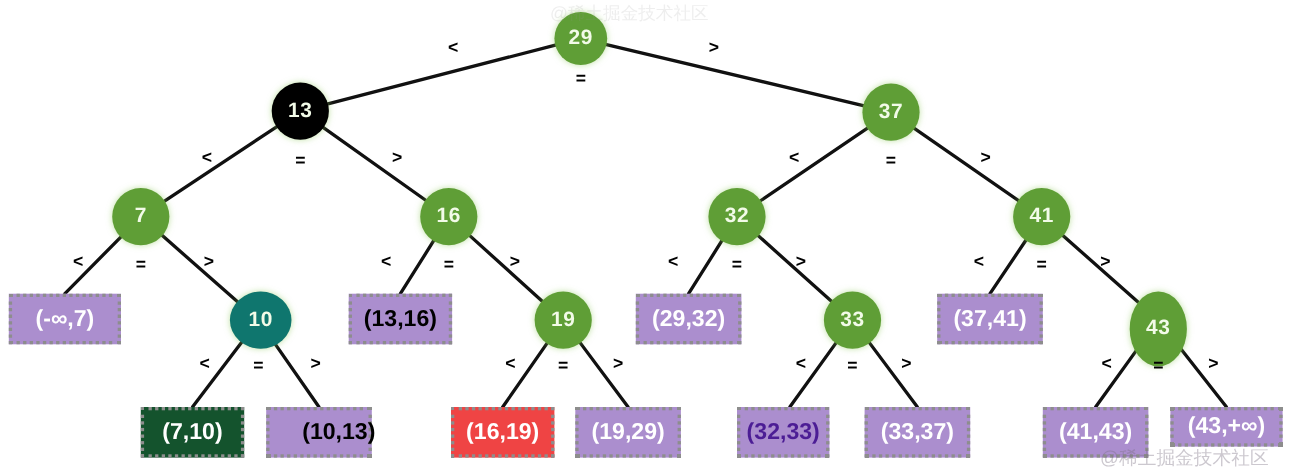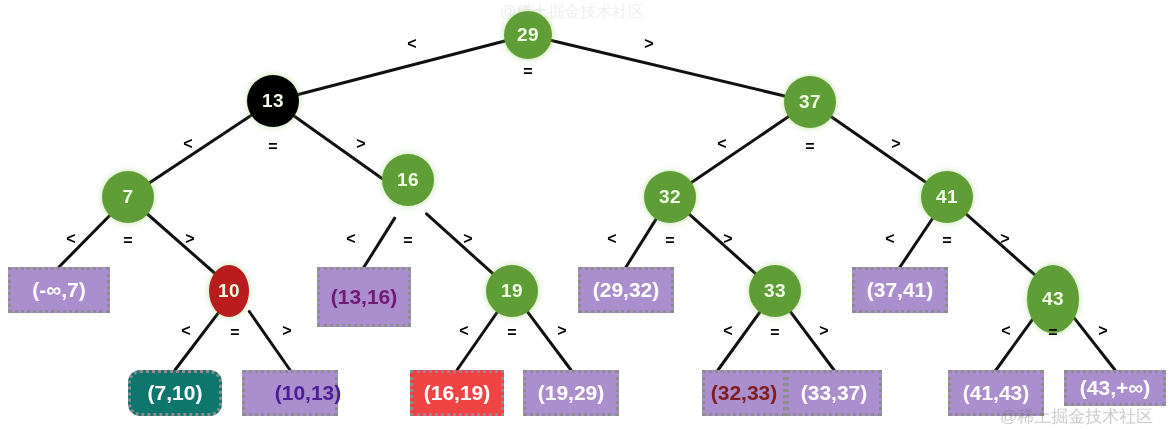--- a/index.html
+++ b/index.html
@@ -104,7 +104,7 @@
       <div class="node-circle" style="left: 247px; top: 75px; width: 52px; height: 52px; background: #000000; color: rgb(242, 251, 232);">13</div>
       <div class="node-circle" style="left: 784px; top: 76px; width: 52px; height: 52px; background: rgb(95, 158, 54); color: rgb(242, 251, 232);">37</div>
       <div class="node-circle" style="left: 102px; top: 171px; width: 52px; height: 52px; background: rgb(95, 158, 54); color: rgb(242, 251, 232);">7</div>
-      <div class="node-circle" style="left: 382px; top: 154px; width: 52px; height: 52px; background: rgb(95, 158, 54); color: rgb(242, 251, 232);">16</div>
+      <div class="node-circle" style="left: 382px; top: 171px; width: 52px; height: 52px; background: rgb(95, 158, 54); color: rgb(242, 251, 232);">16</div>
       <div class="node-circle" style="left: 644px; top: 171px; width: 52px; height: 52px; background: rgb(95, 158, 54); color: rgb(242, 251, 232);">32</div>
       <div class="node-circle" style="left: 921px; top: 171px; width: 52px; height: 52px; background: rgb(95, 158, 54); color: rgb(242, 251, 232);">41</div>
       <div class="node-circle" style="left: 209px; top: 265px; width: 40px; height: 52px; background: #b91c1c; color: rgb(242, 251, 232);">10</div>

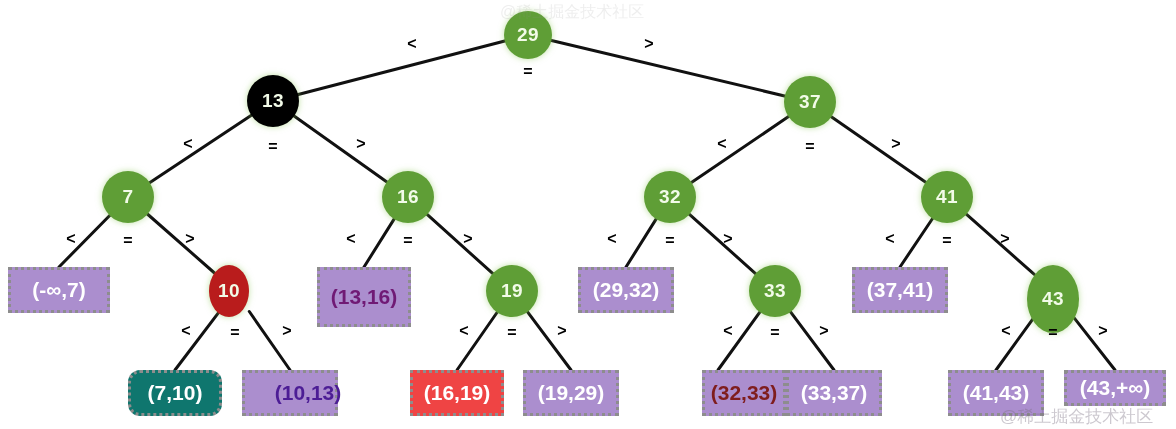--- a/index.html
+++ b/index.html
@@ -107,7 +107,7 @@
       <div class="node-circle" style="left: 382px; top: 171px; width: 52px; height: 52px; background: rgb(95, 158, 54); color: rgb(242, 251, 232);">16</div>
       <div class="node-circle" style="left: 644px; top: 171px; width: 52px; height: 52px; background: rgb(95, 158, 54); color: rgb(242, 251, 232);">32</div>
       <div class="node-circle" style="left: 921px; top: 171px; width: 52px; height: 52px; background: rgb(95, 158, 54); color: rgb(242, 251, 232);">41</div>
-      <div class="node-circle" style="left: 209px; top: 265px; width: 40px; height: 52px; background: #b91c1c; color: rgb(242, 251, 232);">10</div>
+      <div class="node-circle" style="left: 209px; top: 265px; width: 56px; height: 52px; background: #0f766e; color: rgb(242, 251, 232);">10</div>
       <div class="node-circle" style="left: 486px; top: 265px; width: 52px; height: 52px; background: rgb(95, 158, 54); color: rgb(242, 251, 232);">19</div>
       <div class="node-circle" style="left: 749px; top: 265px; width: 52px; height: 52px; background: rgb(95, 158, 54); color: rgb(242, 251, 232); text-align: center;">33</div>
       <div class="node-circle" style="left: 1027px; top: 265px; width: 52px; height: 68px; background: rgb(95, 158, 54); color: rgb(242, 251, 232);">43</div>

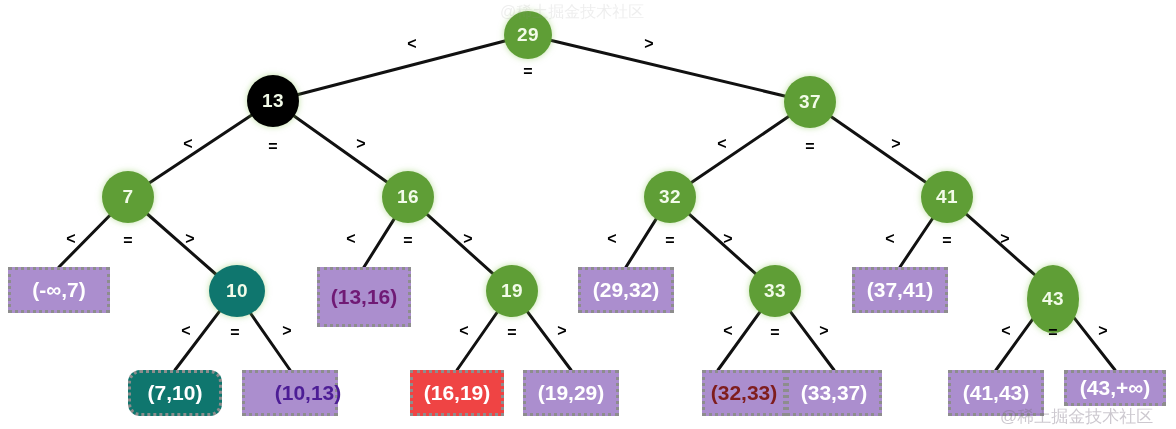--- a/index.html
+++ b/index.html
@@ -114,7 +114,7 @@
     </div>
   <div id="leaves-layer">
       <div class="leaf-box" style="left: 8px; top: 267px; width: 102px; height: 46px; background: rgb(171, 142, 206); border-color: rgb(141, 141, 141); color: rgb(255, 255, 255);">(-∞,7)</div>
-      <div class="leaf-box" style="left: 317px; top: 267px; width: 94px; height: 60px; background: rgb(171, 142, 206); border-color: rgb(141, 141, 141); color: #701a75;">(13,16)</div>
+      <div class="leaf-box" style="left: 317px; top: 267px; width: 94px; height: 46px; background: rgb(171, 142, 206); border-color: rgb(141, 141, 141); color: #000000;">(13,16)</div>
       <div class="leaf-box" style="left: 578px; top: 267px; width: 96px; height: 46px; background: rgb(171, 142, 206); border-color: rgb(141, 141, 141); color: rgb(255, 255, 255);">(29,32)</div>
       <div class="leaf-box" style="left: 852px; top: 267px; width: 96px; height: 46px; background: rgb(171, 142, 206); border-color: rgb(141, 141, 141); color: rgb(255, 255, 255);">(37,41)</div>
       <div class="leaf-box" style="left: 128px; top: 370px; width: 94px; height: 46px; background: #0f766e; border-color: rgb(141, 141, 141); color: rgb(255, 255, 255); border-radius: 12px;">(7,10)</div>

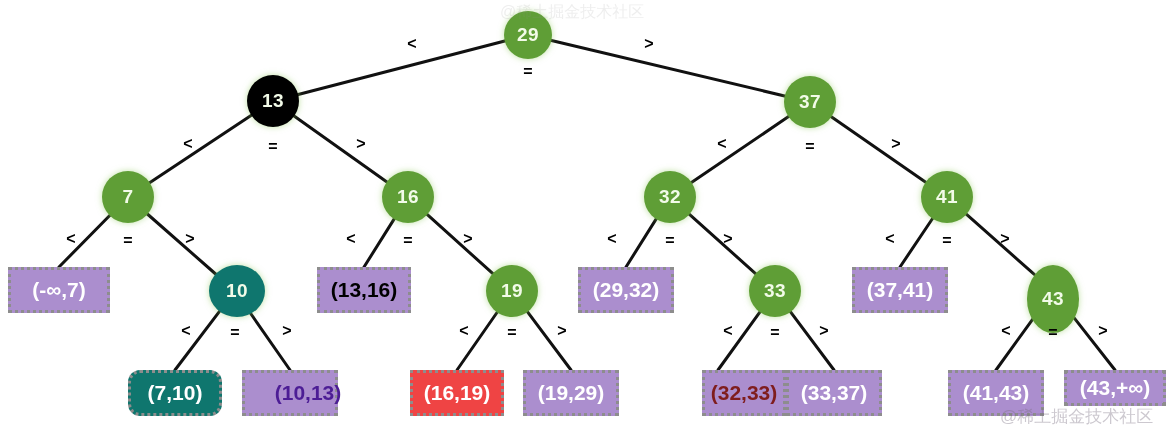--- a/index.html
+++ b/index.html
@@ -117,7 +117,7 @@
       <div class="leaf-box" style="left: 317px; top: 267px; width: 94px; height: 46px; background: rgb(171, 142, 206); border-color: rgb(141, 141, 141); color: #000000;">(13,16)</div>
       <div class="leaf-box" style="left: 578px; top: 267px; width: 96px; height: 46px; background: rgb(171, 142, 206); border-color: rgb(141, 141, 141); color: rgb(255, 255, 255);">(29,32)</div>
       <div class="leaf-box" style="left: 852px; top: 267px; width: 96px; height: 46px; background: rgb(171, 142, 206); border-color: rgb(141, 141, 141); color: rgb(255, 255, 255);">(37,41)</div>
-      <div class="leaf-box" style="left: 128px; top: 370px; width: 94px; height: 46px; background: #0f766e; border-color: rgb(141, 141, 141); color: rgb(255, 255, 255); border-radius: 12px;">(7,10)</div>
+      <div class="leaf-box" style="left: 128px; top: 370px; width: 94px; height: 46px; background: #14532d; border-color: rgb(141, 141, 141); color: rgb(255, 255, 255);">(7,10)</div>
       <div class="leaf-box" style="left: 242px; top: 370px; width: 96px; height: 46px; background: rgb(171, 142, 206); border-color: rgb(141, 141, 141); color: #4c1d95; padding-left: 36px;">(10,13)</div>
       <div class="leaf-box" style="left: 410px; top: 370px; width: 94px; height: 46px; background: #ef4444; border-color: rgb(141, 141, 141); color: rgb(255, 255, 255);">(16,19)</div>
       <div class="leaf-box" style="left: 523px; top: 370px; width: 96px; height: 46px; background: rgb(171, 142, 206); border-color: rgb(141, 141, 141); color: rgb(255, 255, 255);">(19,29)</div>

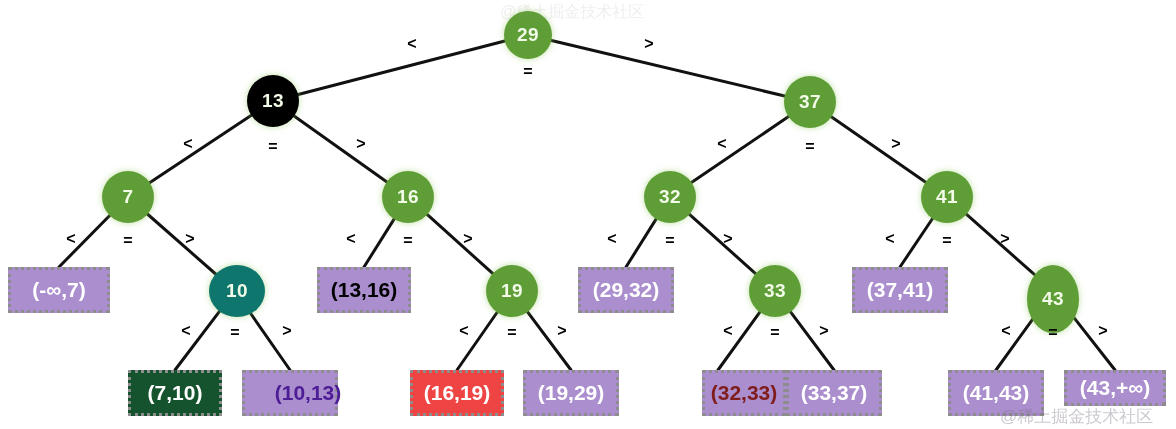--- a/index.html
+++ b/index.html
@@ -118,7 +118,7 @@
       <div class="leaf-box" style="left: 578px; top: 267px; width: 96px; height: 46px; background: rgb(171, 142, 206); border-color: rgb(141, 141, 141); color: rgb(255, 255, 255);">(29,32)</div>
       <div class="leaf-box" style="left: 852px; top: 267px; width: 96px; height: 46px; background: rgb(171, 142, 206); border-color: rgb(141, 141, 141); color: rgb(255, 255, 255);">(37,41)</div>
       <div class="leaf-box" style="left: 128px; top: 370px; width: 94px; height: 46px; background: #14532d; border-color: rgb(141, 141, 141); color: rgb(255, 255, 255);">(7,10)</div>
-      <div class="leaf-box" style="left: 242px; top: 370px; width: 96px; height: 46px; background: rgb(171, 142, 206); border-color: rgb(141, 141, 141); color: #4c1d95; padding-left: 36px;">(10,13)</div>
+      <div class="leaf-box" style="left: 242px; top: 370px; width: 96px; height: 46px; background: rgb(171, 142, 206); border-color: rgb(141, 141, 141); color: #000000; padding-left: 36px;">(10,13)</div>
       <div class="leaf-box" style="left: 410px; top: 370px; width: 94px; height: 46px; background: #ef4444; border-color: rgb(141, 141, 141); color: rgb(255, 255, 255);">(16,19)</div>
       <div class="leaf-box" style="left: 523px; top: 370px; width: 96px; height: 46px; background: rgb(171, 142, 206); border-color: rgb(141, 141, 141); color: rgb(255, 255, 255);">(19,29)</div>
       <div class="leaf-box" style="left: 670px; top: 370px; width: 84px; height: 46px; background: rgb(171, 142, 206); border-color: rgb(141, 141, 141); color: #7f1d1d; margin-left: 32px;">(32,33)</div>

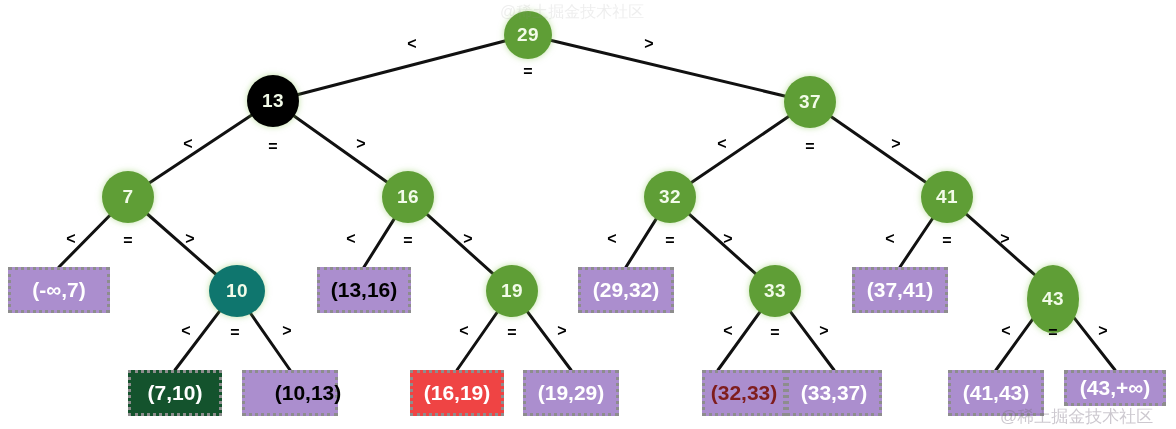--- a/index.html
+++ b/index.html
@@ -121,7 +121,7 @@
       <div class="leaf-box" style="left: 242px; top: 370px; width: 96px; height: 46px; background: rgb(171, 142, 206); border-color: rgb(141, 141, 141); color: #000000; padding-left: 36px;">(10,13)</div>
       <div class="leaf-box" style="left: 410px; top: 370px; width: 94px; height: 46px; background: #ef4444; border-color: rgb(141, 141, 141); color: rgb(255, 255, 255);">(16,19)</div>
       <div class="leaf-box" style="left: 523px; top: 370px; width: 96px; height: 46px; background: rgb(171, 142, 206); border-color: rgb(141, 141, 141); color: rgb(255, 255, 255);">(19,29)</div>
-      <div class="leaf-box" style="left: 670px; top: 370px; width: 84px; height: 46px; background: rgb(171, 142, 206); border-color: rgb(141, 141, 141); color: #7f1d1d; margin-left: 32px;">(32,33)</div>
+      <div class="leaf-box" style="left: 670px; top: 370px; width: 84px; height: 46px; background: rgb(171, 142, 206); border-color: rgb(141, 141, 141); color: #4c1d95;">(32,33)</div>
       <div class="leaf-box" style="left: 786px; top: 370px; width: 96px; height: 46px; background: rgb(171, 142, 206); border-color: rgb(141, 141, 141); color: rgb(255, 255, 255);">(33,37)</div>
       <div class="leaf-box" style="left: 948px; top: 370px; width: 96px; height: 46px; background: rgb(171, 142, 206); border-color: rgb(141, 141, 141); color: rgb(255, 255, 255);">(41,43)</div>
       <div class="leaf-box" style="left: 1064px; top: 370px; width: 102px; height: 36px; background: rgb(171, 142, 206); border-color: rgb(141, 141, 141); color: rgb(255, 255, 255);">(43,+∞)</div>

